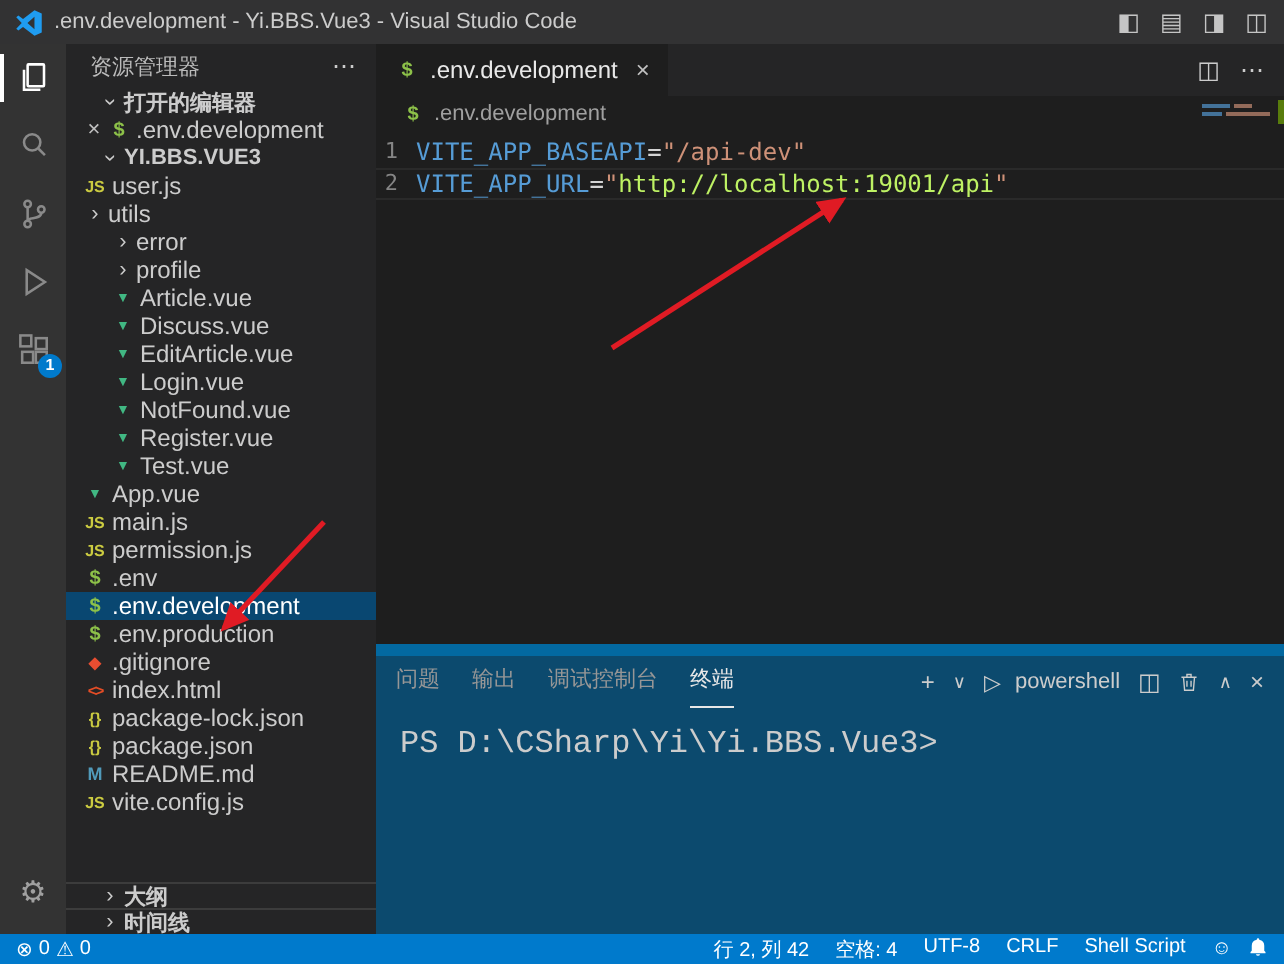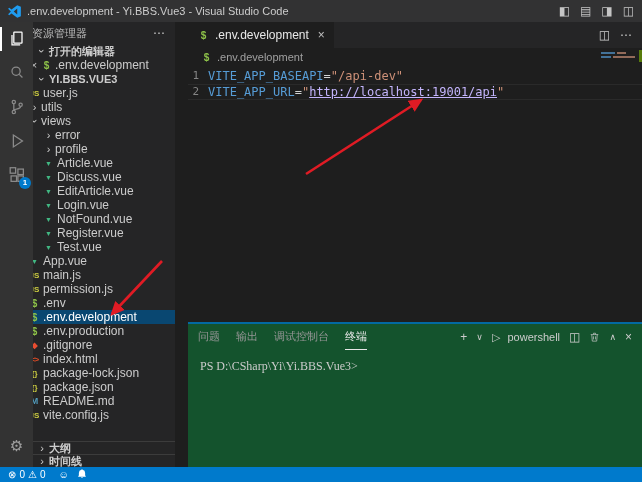--- a/index.html
+++ b/index.html
@@ -24,7 +24,7 @@
   .gear { font-size:15px; color:#a0a0a0; }
 
   
-  .sidebar { position:absolute; left:20px; top:22px; bottom:15px; width:155px; background:#252526; overflow:hidden; z-index:1; }
+  .sidebar { position:absolute; left:33px; top:22px; bottom:15px; width:155px; background:#252526; overflow:hidden; z-index:1; }
   .sb-title { height:22px; display:flex; align-items:center; justify-content:space-between; padding:0 10px 0 12px; font-size:11px; color:#bbbbbb; }
   .dots { color:#cccccc; cursor:pointer; font-size:12px; }
   .sec-header { height:14px; display:flex; align-items:center; font-size:11px; font-weight:bold; color:#cccccc; padding-left:16px; gap:1px; cursor:pointer; white-space:nowrap; }

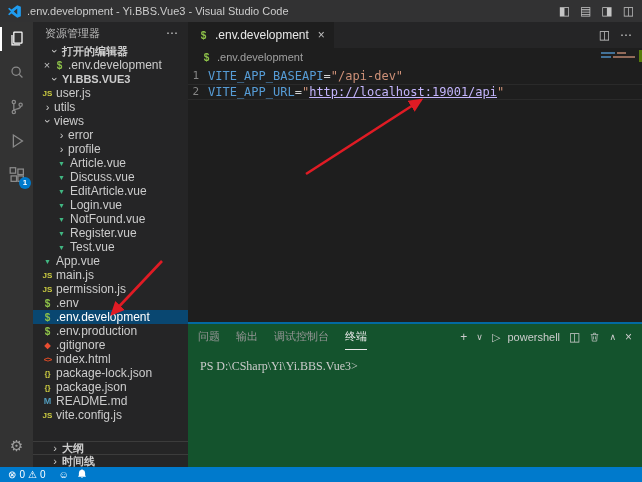--- a/index.html
+++ b/index.html
@@ -68,7 +68,7 @@
   .tok-variable { color:#569cd6; }
   .tok-operator { color:#d4d4d4; }
   .tok-string { color:#ce9178; }
-  .tok-link { color:#c4b5fd; text-decoration:underline; }
+  .tok-link { color:#bef264; }
   .minimap { position:absolute; top:30px; right:5px; width:36px; }
   .mm-row { display:flex; gap:2px; margin-bottom:2px; }
   .mm { height:2px; display:inline-block; }

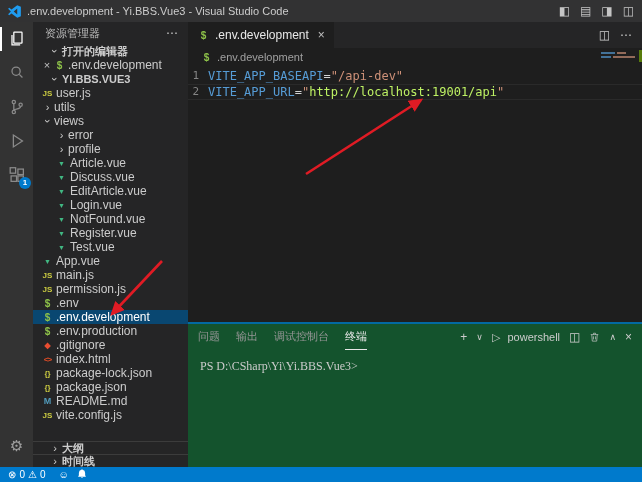--- a/index.html
+++ b/index.html
@@ -186,10 +186,6 @@
         <span class="slot twisty">›</span>
         <span class="tlabel">utils</span>
       </div>
-      <div class="tree-row lvl1">
-        <span class="slot twisty open">›</span>
-        <span class="tlabel">views</span>
-      </div>
       <div class="tree-row lvl2">
         <span class="slot twisty">›</span>
         <span class="tlabel">error</span>

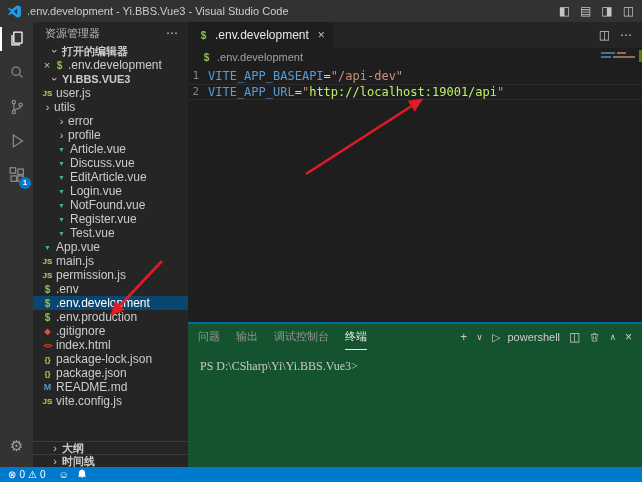--- a/index.html
+++ b/index.html
@@ -77,7 +77,7 @@
   .overview-mark { position:absolute; top:28px; right:0; width:3px; height:12px; background:#587c0c; }
 
   
-  .panel { position:absolute; left:188px; top:322px; right:0; bottom:15px; background:#14532d; border-top:2px solid #0369a1; }
+  .panel { position:absolute; left:188px; top:322px; right:0; bottom:15px; background:#0c4a6e; border-top:6px solid #0369a1; }
   .panel-header { height:26px; display:flex; align-items:center; padding:0 10px; }
   .panel-tabs { display:flex; height:26px; align-items:center; }
   .ptab { font-size:11px; color:#969696; margin-right:16px; height:26px; line-height:25px; cursor:pointer; white-space:nowrap; }

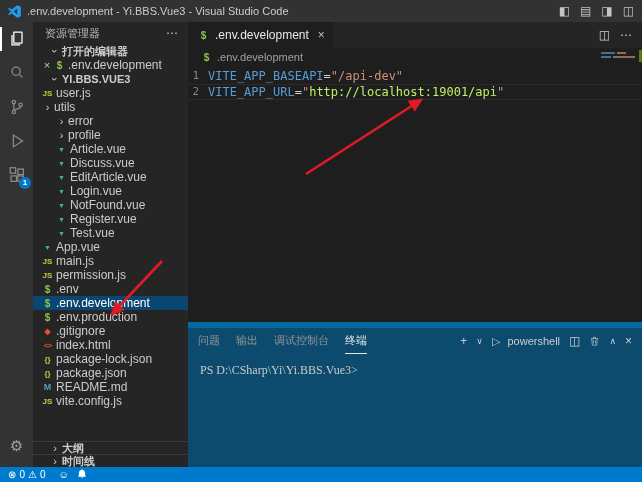--- a/index.html
+++ b/index.html
@@ -86,7 +86,7 @@
   .panel-actions span { cursor:pointer; display:inline-flex; align-items:center; }
   .small { font-size:9px; }
   .shell-item { gap:4px; font-size:11px; color:#cccccc; }
-  .term { padding:9px 1px 0 12px; font-family:Liberation Serif, serif; font-size:12px; color:#cccccc; white-space:pre; }
+  .term { padding:9px 1px 0 12px; font-family:Liberation Mono, monospace; font-size:16px; color:#cccccc; white-space:pre; }
 
   
   .statusbar { position:absolute; left:0; right:0; bottom:0; height:15px; background:#007acc; color:#ffffff; display:flex; align-items:center; font-size:10px; padding:0 8px; z-index:3; }

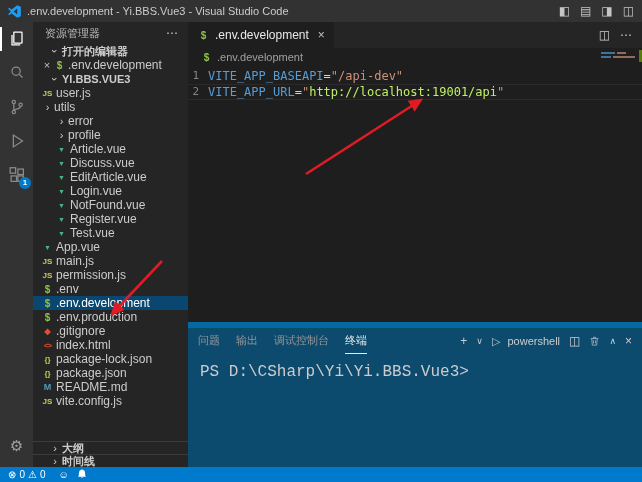--- a/index.html
+++ b/index.html
@@ -357,6 +357,13 @@
     <span>⚠</span>
     <span>0</span>
   </span>
+  <span class="sb-right">
+      <span>行 2, 列 42</span>
+      <span>空格: 4</span>
+      <span>UTF-8</span>
+      <span>CRLF</span>
+      <span>Shell Script</span>
+    </span>
   <span class="sb-icons">
     <span>☺</span>
     <span>

